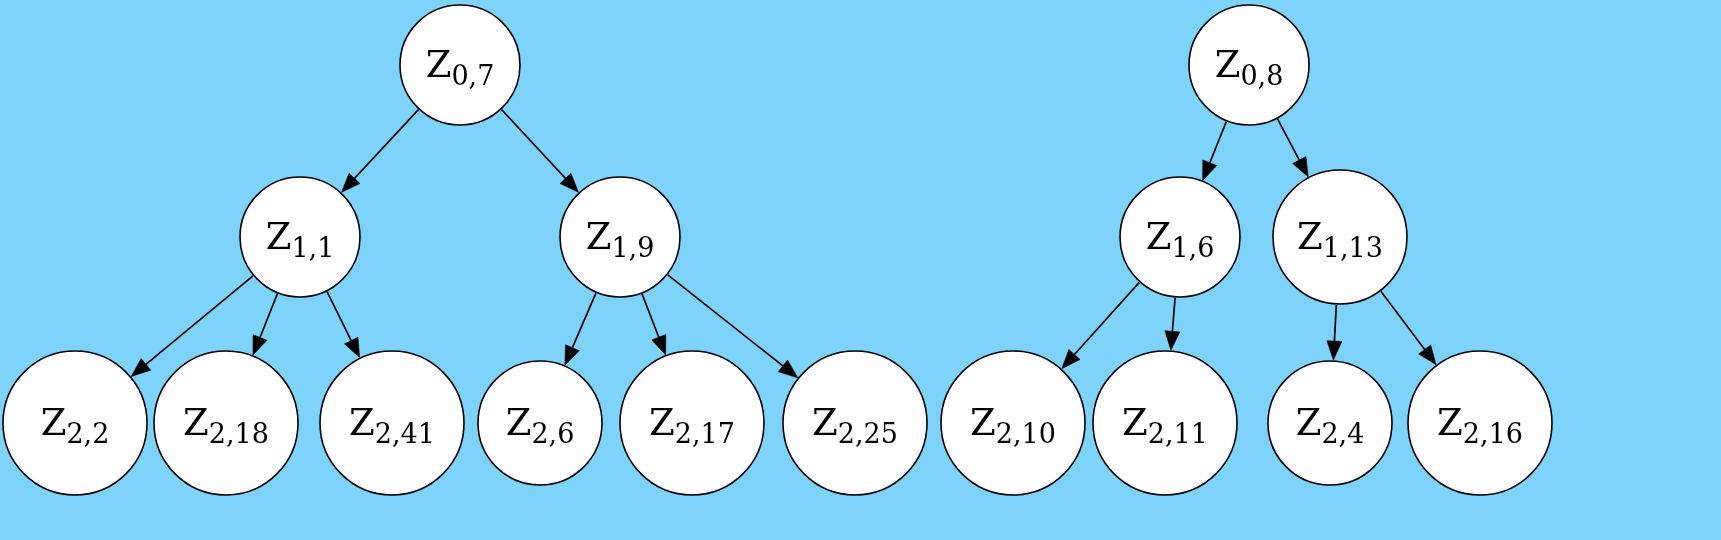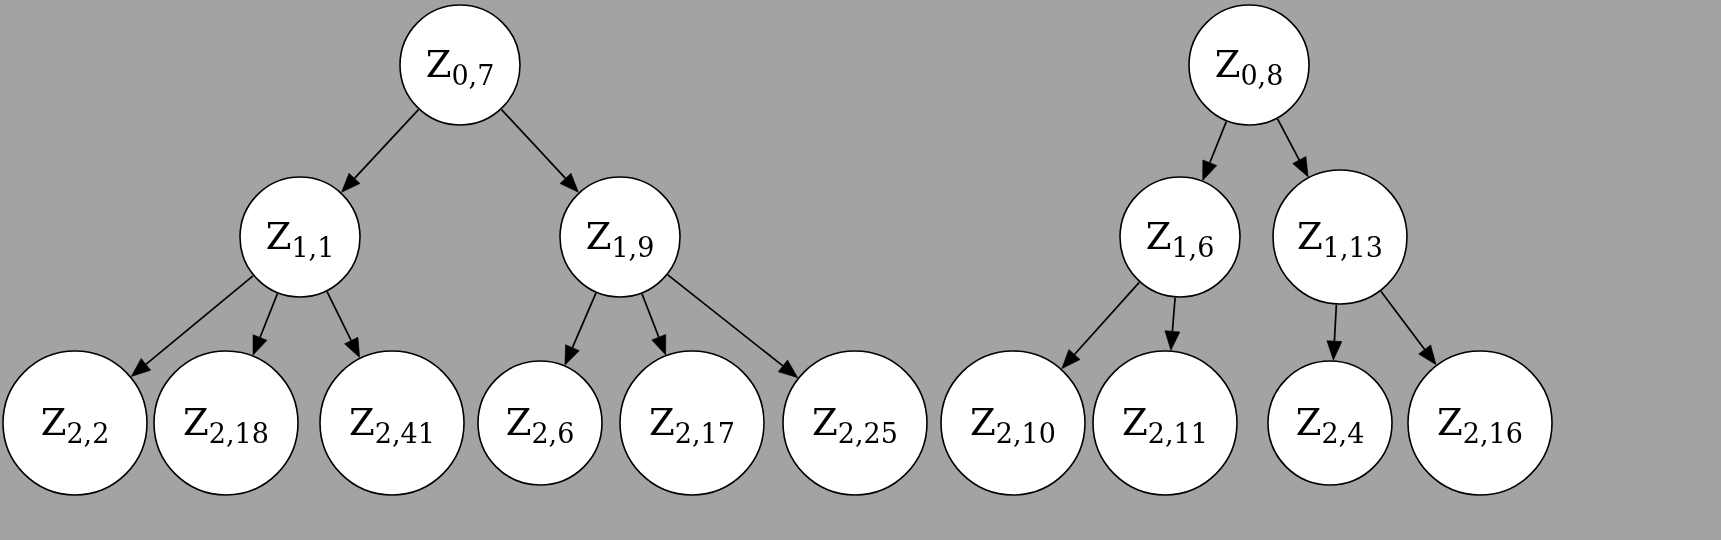--- a/index.html
+++ b/index.html
@@ -11,7 +11,7 @@
     position: relative;
     width: 1721px;
     height: 540px;
-    background: #a3a3a3;
+    background: #7dd3fc;
     overflow: hidden;
     font-family: "DejaVu Serif", "Liberation Serif", serif;
   }

